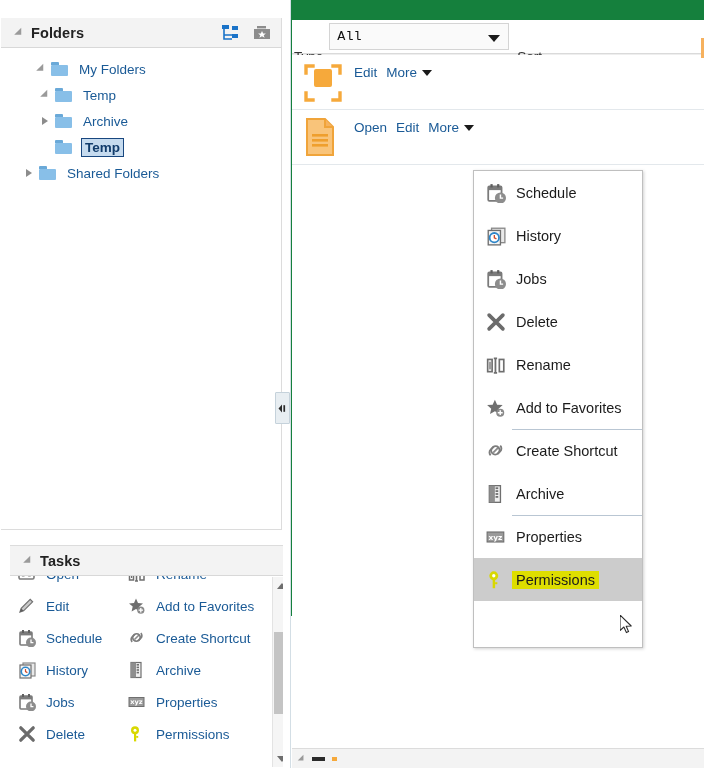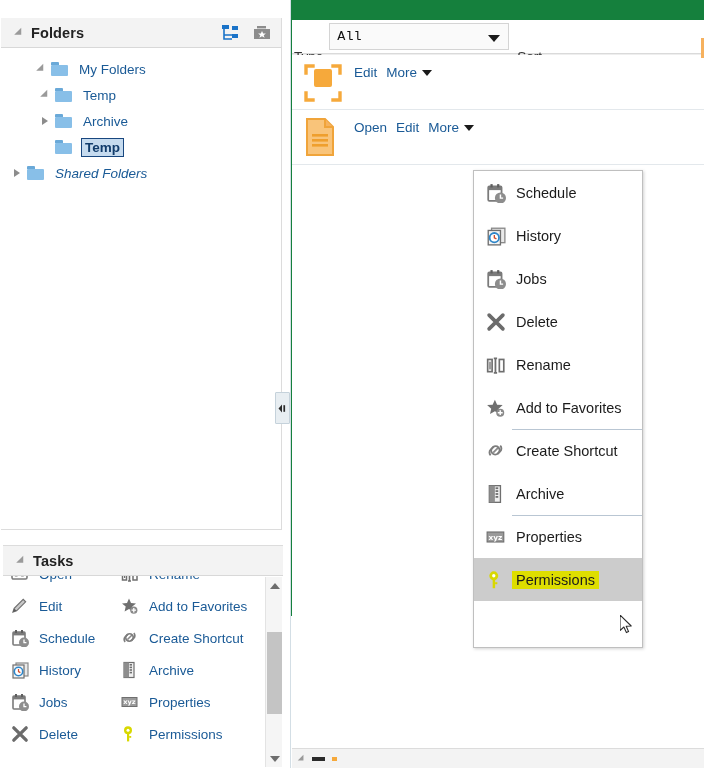--- a/index.html
+++ b/index.html
@@ -270,7 +270,7 @@
             </span>
             <span class="tree-label selected">Temp</span>
           </div>
-          <div class="tree-row" style="padding-left: 8px; font-style: italic;">
+          <div class="tree-row" style="padding-left: 20px;">
             <span class="tw">
               <i class="tw-closed"></i>
             </span>

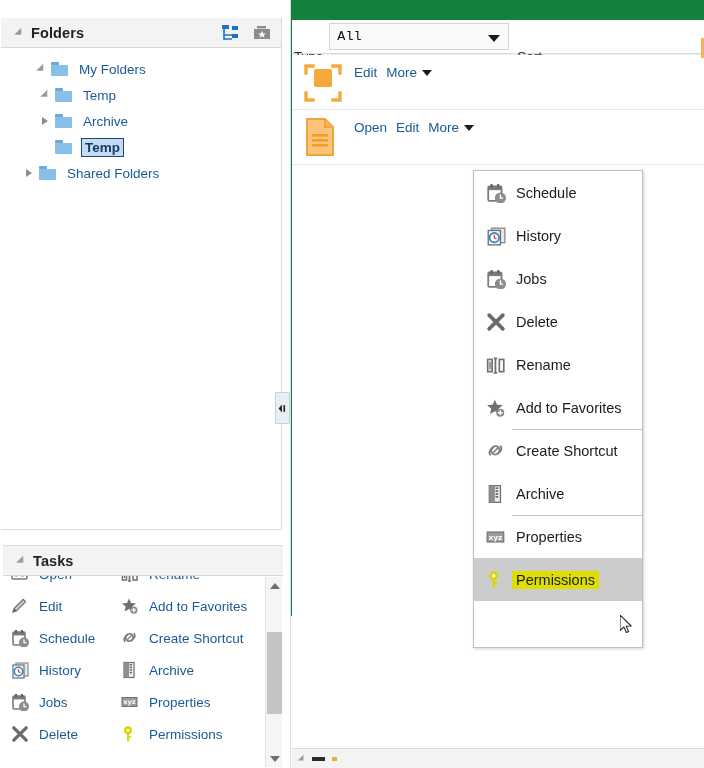--- a/index.html
+++ b/index.html
@@ -73,7 +73,7 @@
 
   
   #tasks-panel {
-    position: absolute; left: 3px; top: 545px; width: 281px; height: 223px;
+    position: absolute; left: 10px; top: 545px; width: 281px; height: 223px;
     background: #fff; border: 1px solid #dcdcdc; border-left: none;
   }
   #tasks-body {

